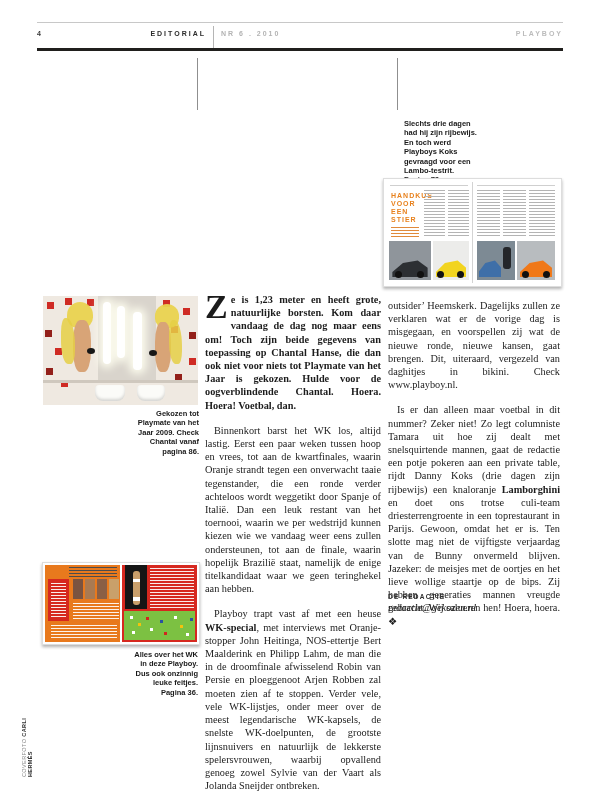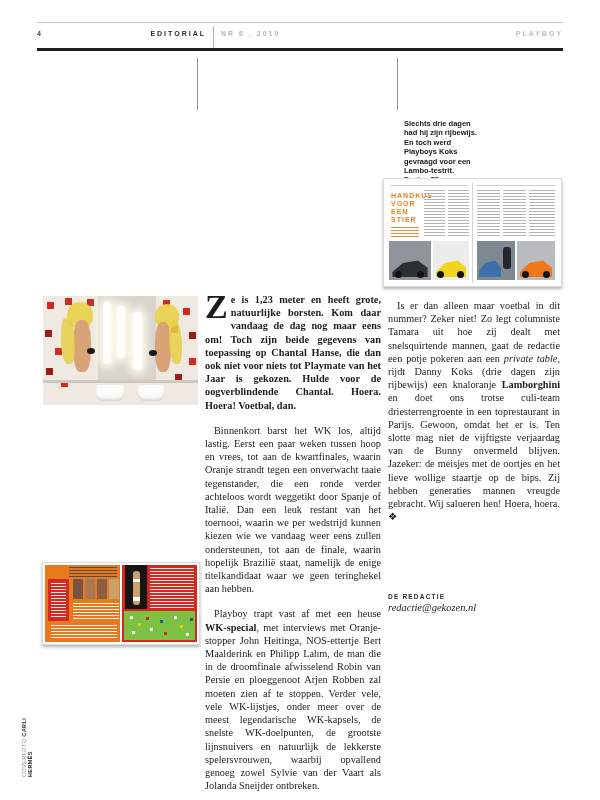--- a/index.html
+++ b/index.html
@@ -228,6 +228,7 @@
   </div>
 
   <div class="abs bodycol" style="left:388px;top:299px;width:172px;">
+    <p class="first">outsider’ Heemskerk. Dagelijks zullen ze verklaren wat er de vorige dag is misgegaan, en voorspellen zij wat de nieuwe ronde, nieuwe kansen, gaat brengen. Dit, uiteraard, vergezeld van daghitjes in bikini. Check www.playboy.nl.</p>
     <p><span>Is er dan alleen maar voetbal in dit nummer? Zeker niet! Zo legt columniste Tamara uit hoe zij dealt met snelsquirtende mannen, gaat de redactie een potje pokeren aan een </span><span class="ital">private table</span><span>, rijdt Danny Koks (drie dagen zijn rijbewijs) een knaloranje </span><span class="bld">Lamborghini</span><span> en doet ons trotse culi-team driesterrengroente in een toprestaurant in Parijs. Gewoon, omdat het er is. Ten slotte mag niet de vijftigste verjaardag van de Bunny onvermeld blijven. Jazeker: de meisjes met de oortjes en het lieve wollige staartje op de bips. Zij hebben generaties mannen vreugde gebracht. Wij salueren hen! Hoera, hoera. ❖</span></p>
   </div>
 

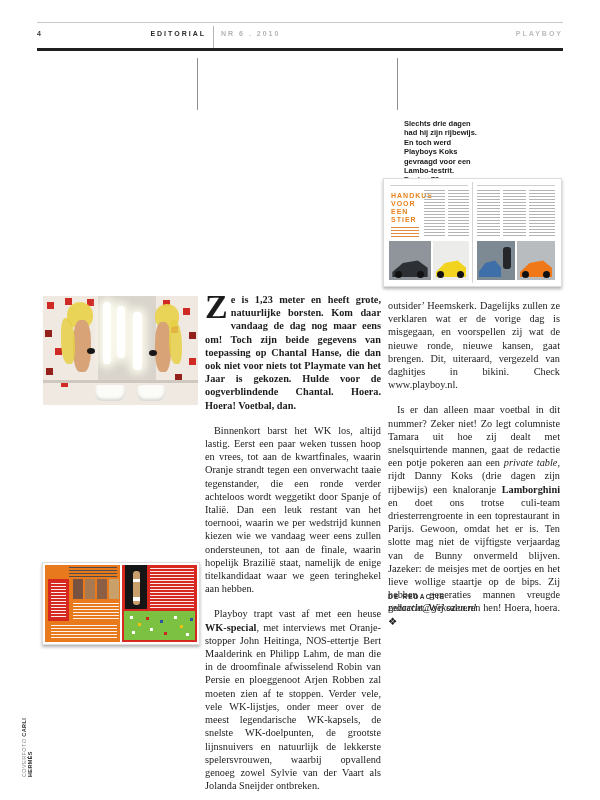--- a/index.html
+++ b/index.html
@@ -138,6 +138,11 @@
     <div class="sink" style="left:52px;width:30px;"></div>
     <div class="sink" style="left:94px;width:28px;"></div>
   </div>
+  <div class="abs cap cap-r" style="left:44px;top:409px;width:155px;">Gekozen tot
+Playmate van het
+Jaar 2009. Check
+Chantal vanaf
+pagina 86.</div>
 
   <div class="abs card thumb2">
     <div class="t2-left">

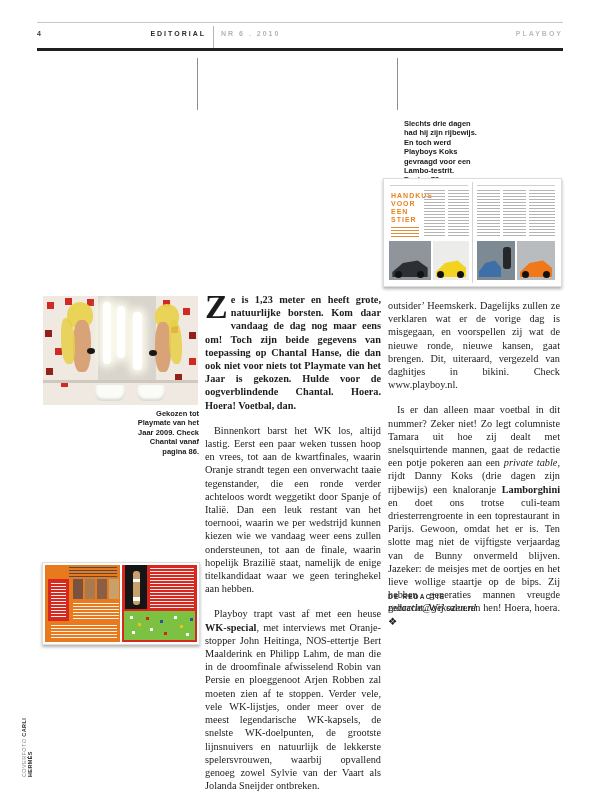--- a/index.html
+++ b/index.html
@@ -32,7 +32,7 @@
   .bodycol p.first{text-indent:0;}
   .lead{font-weight:bold;}
   .dropcap{float:left;font-size:34px;line-height:26px;font-weight:bold;padding:1px 3px 0 0;}
-  .ital{font-style:italic;}
+  .ital{}
   .bld{font-weight:bold;}
 
   .signoff-name{font-family:"Liberation Sans",sans-serif;font-size:6.5px;letter-spacing:1.2px;

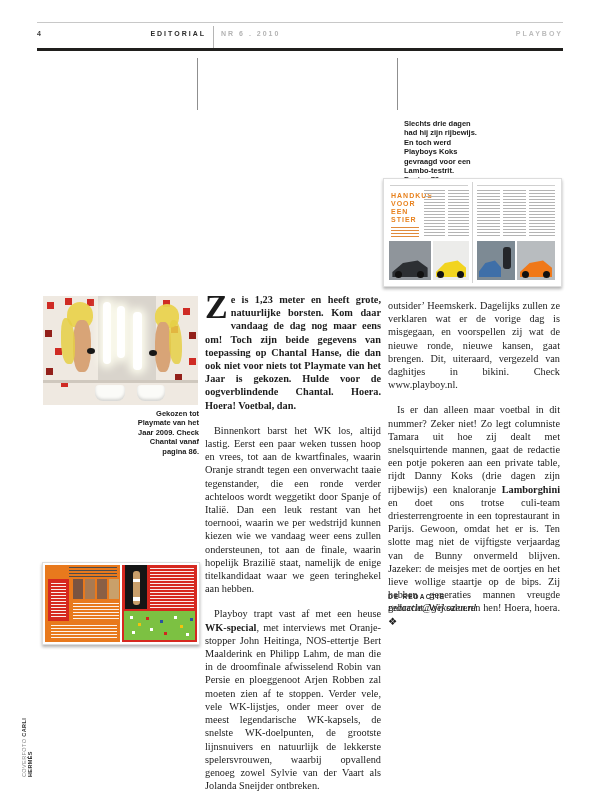--- a/index.html
+++ b/index.html
@@ -179,6 +179,11 @@
       </div>
     </div>
   </div>
+  <div class="abs cap cap-r" style="left:44px;top:650px;width:154px;">Alles over het WK
+in deze Playboy.
+Dus ook onzinnig
+leuke feitjes.
+Pagina 36.</div>
 
   <div class="abs credit"><span>COVERFOTO </span><b>CARLI HERMÈS</b></div>
 

